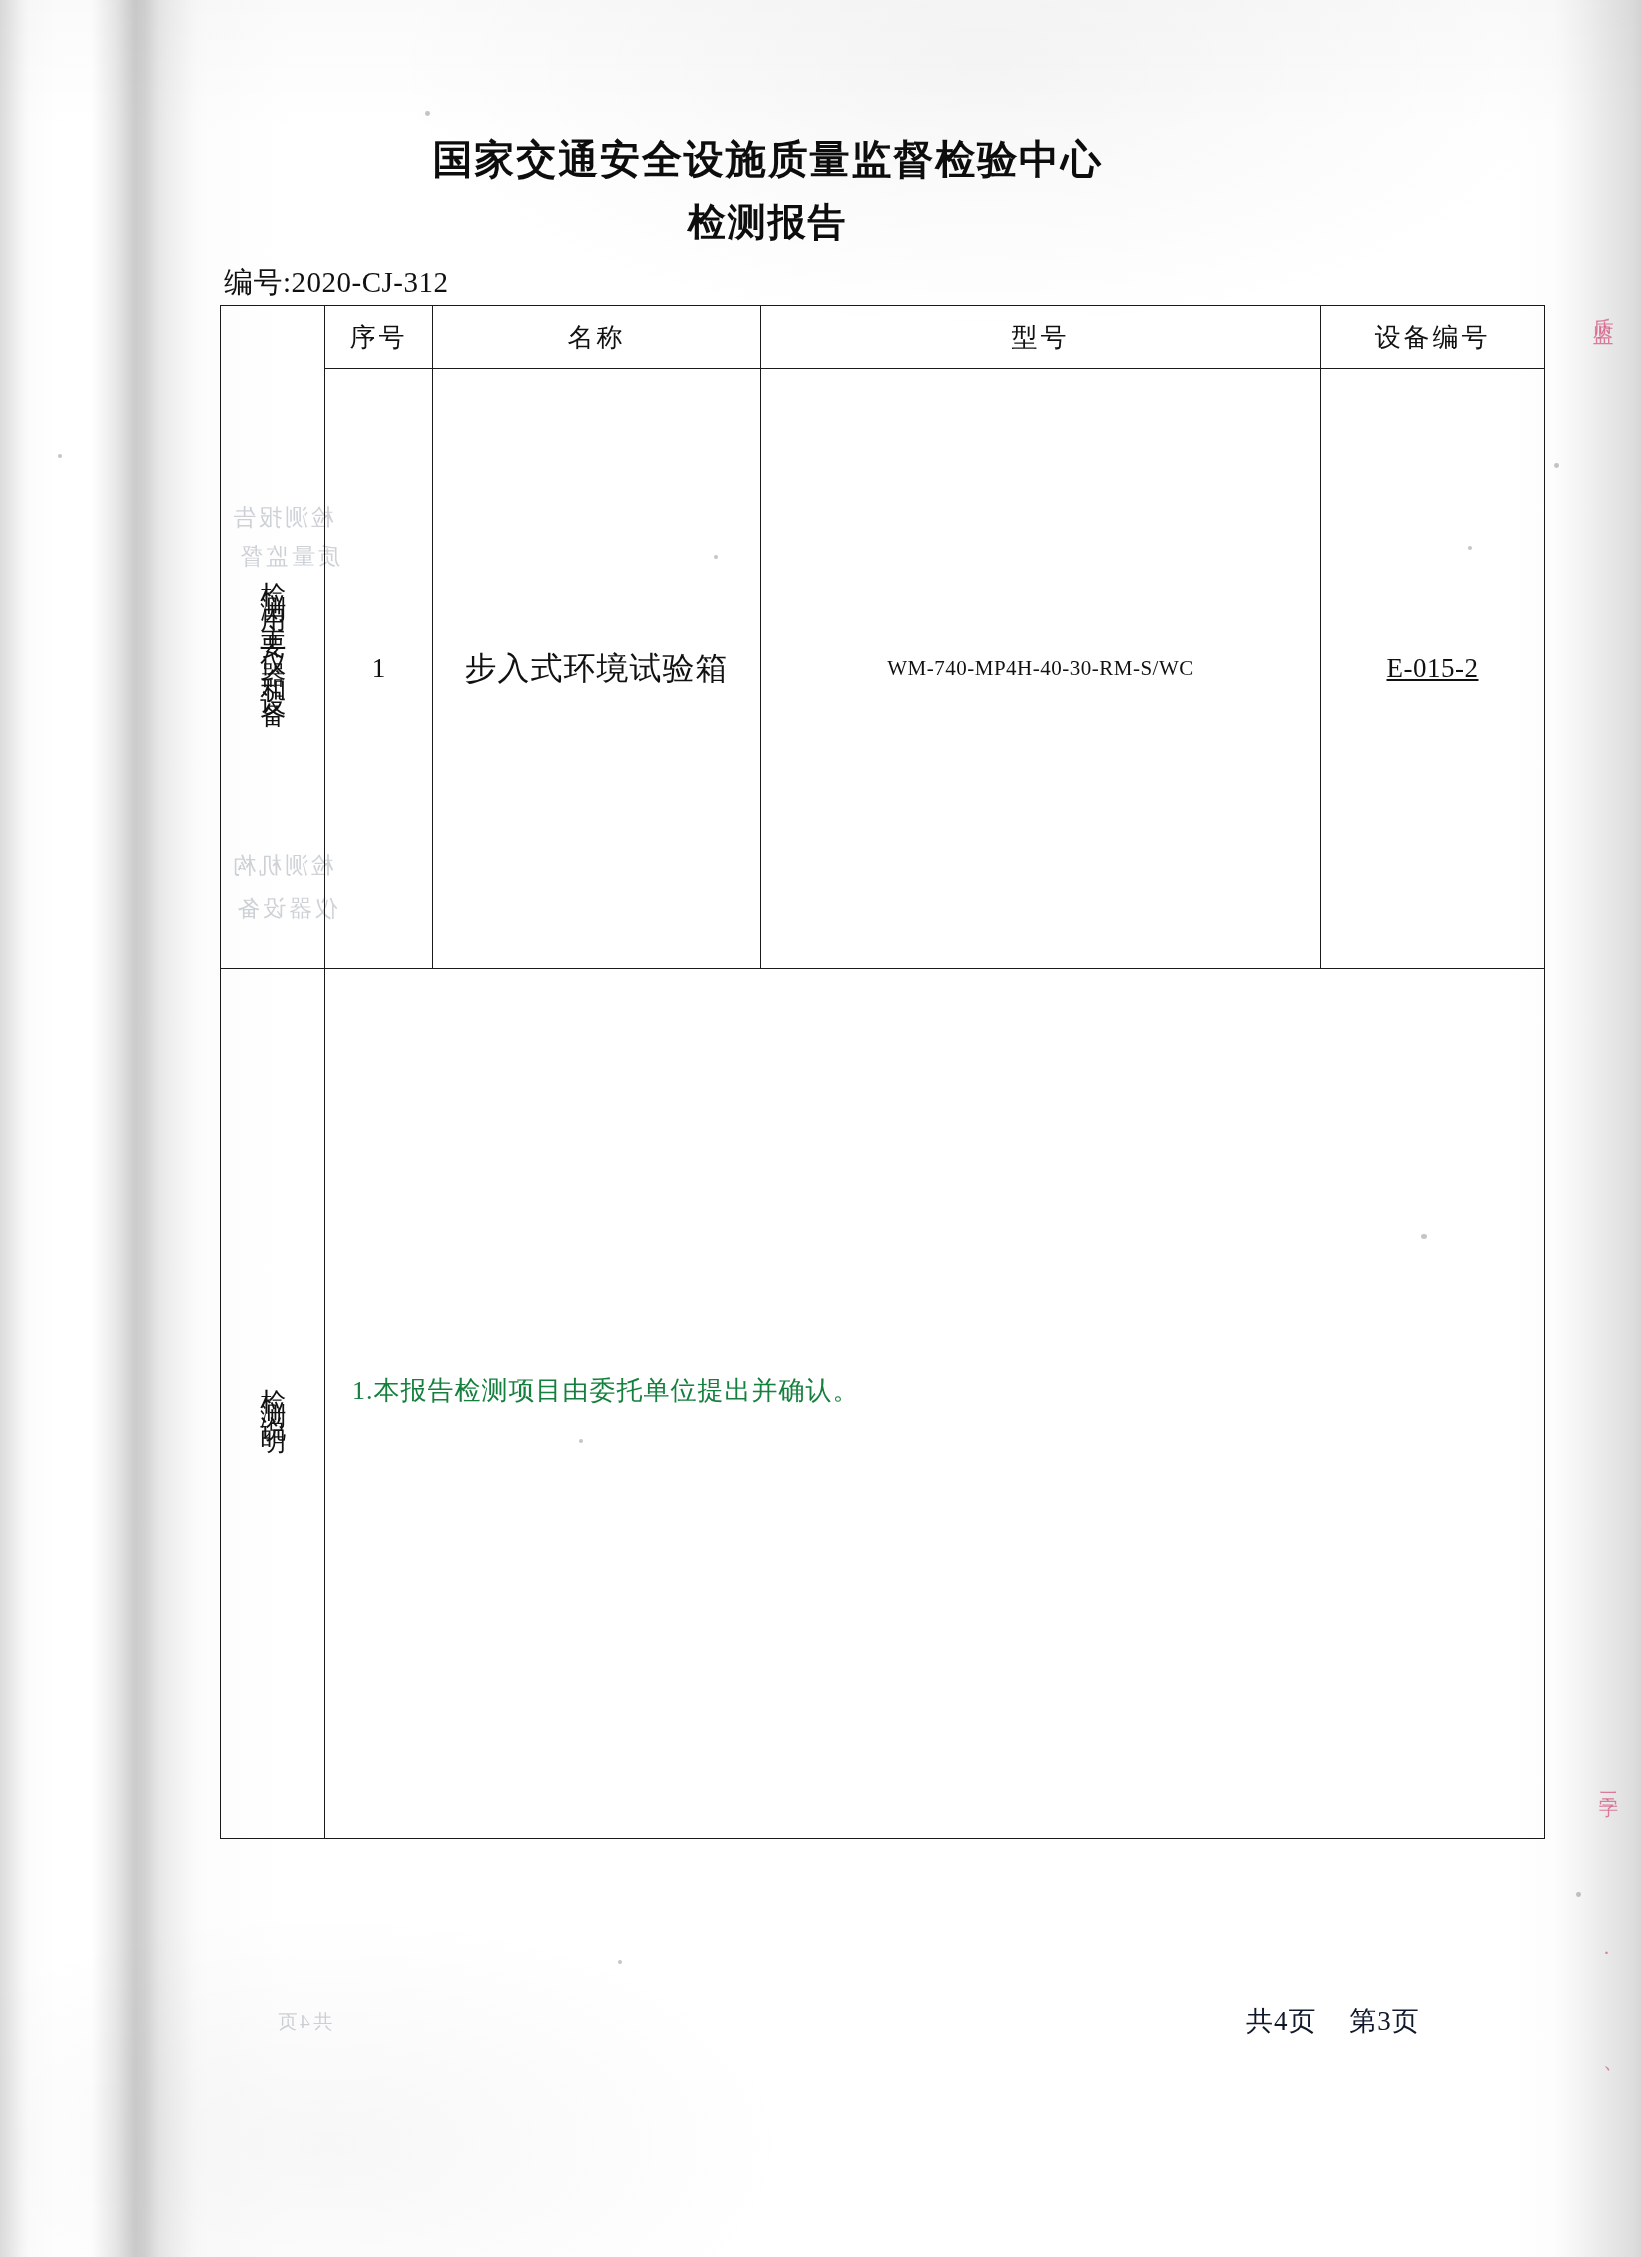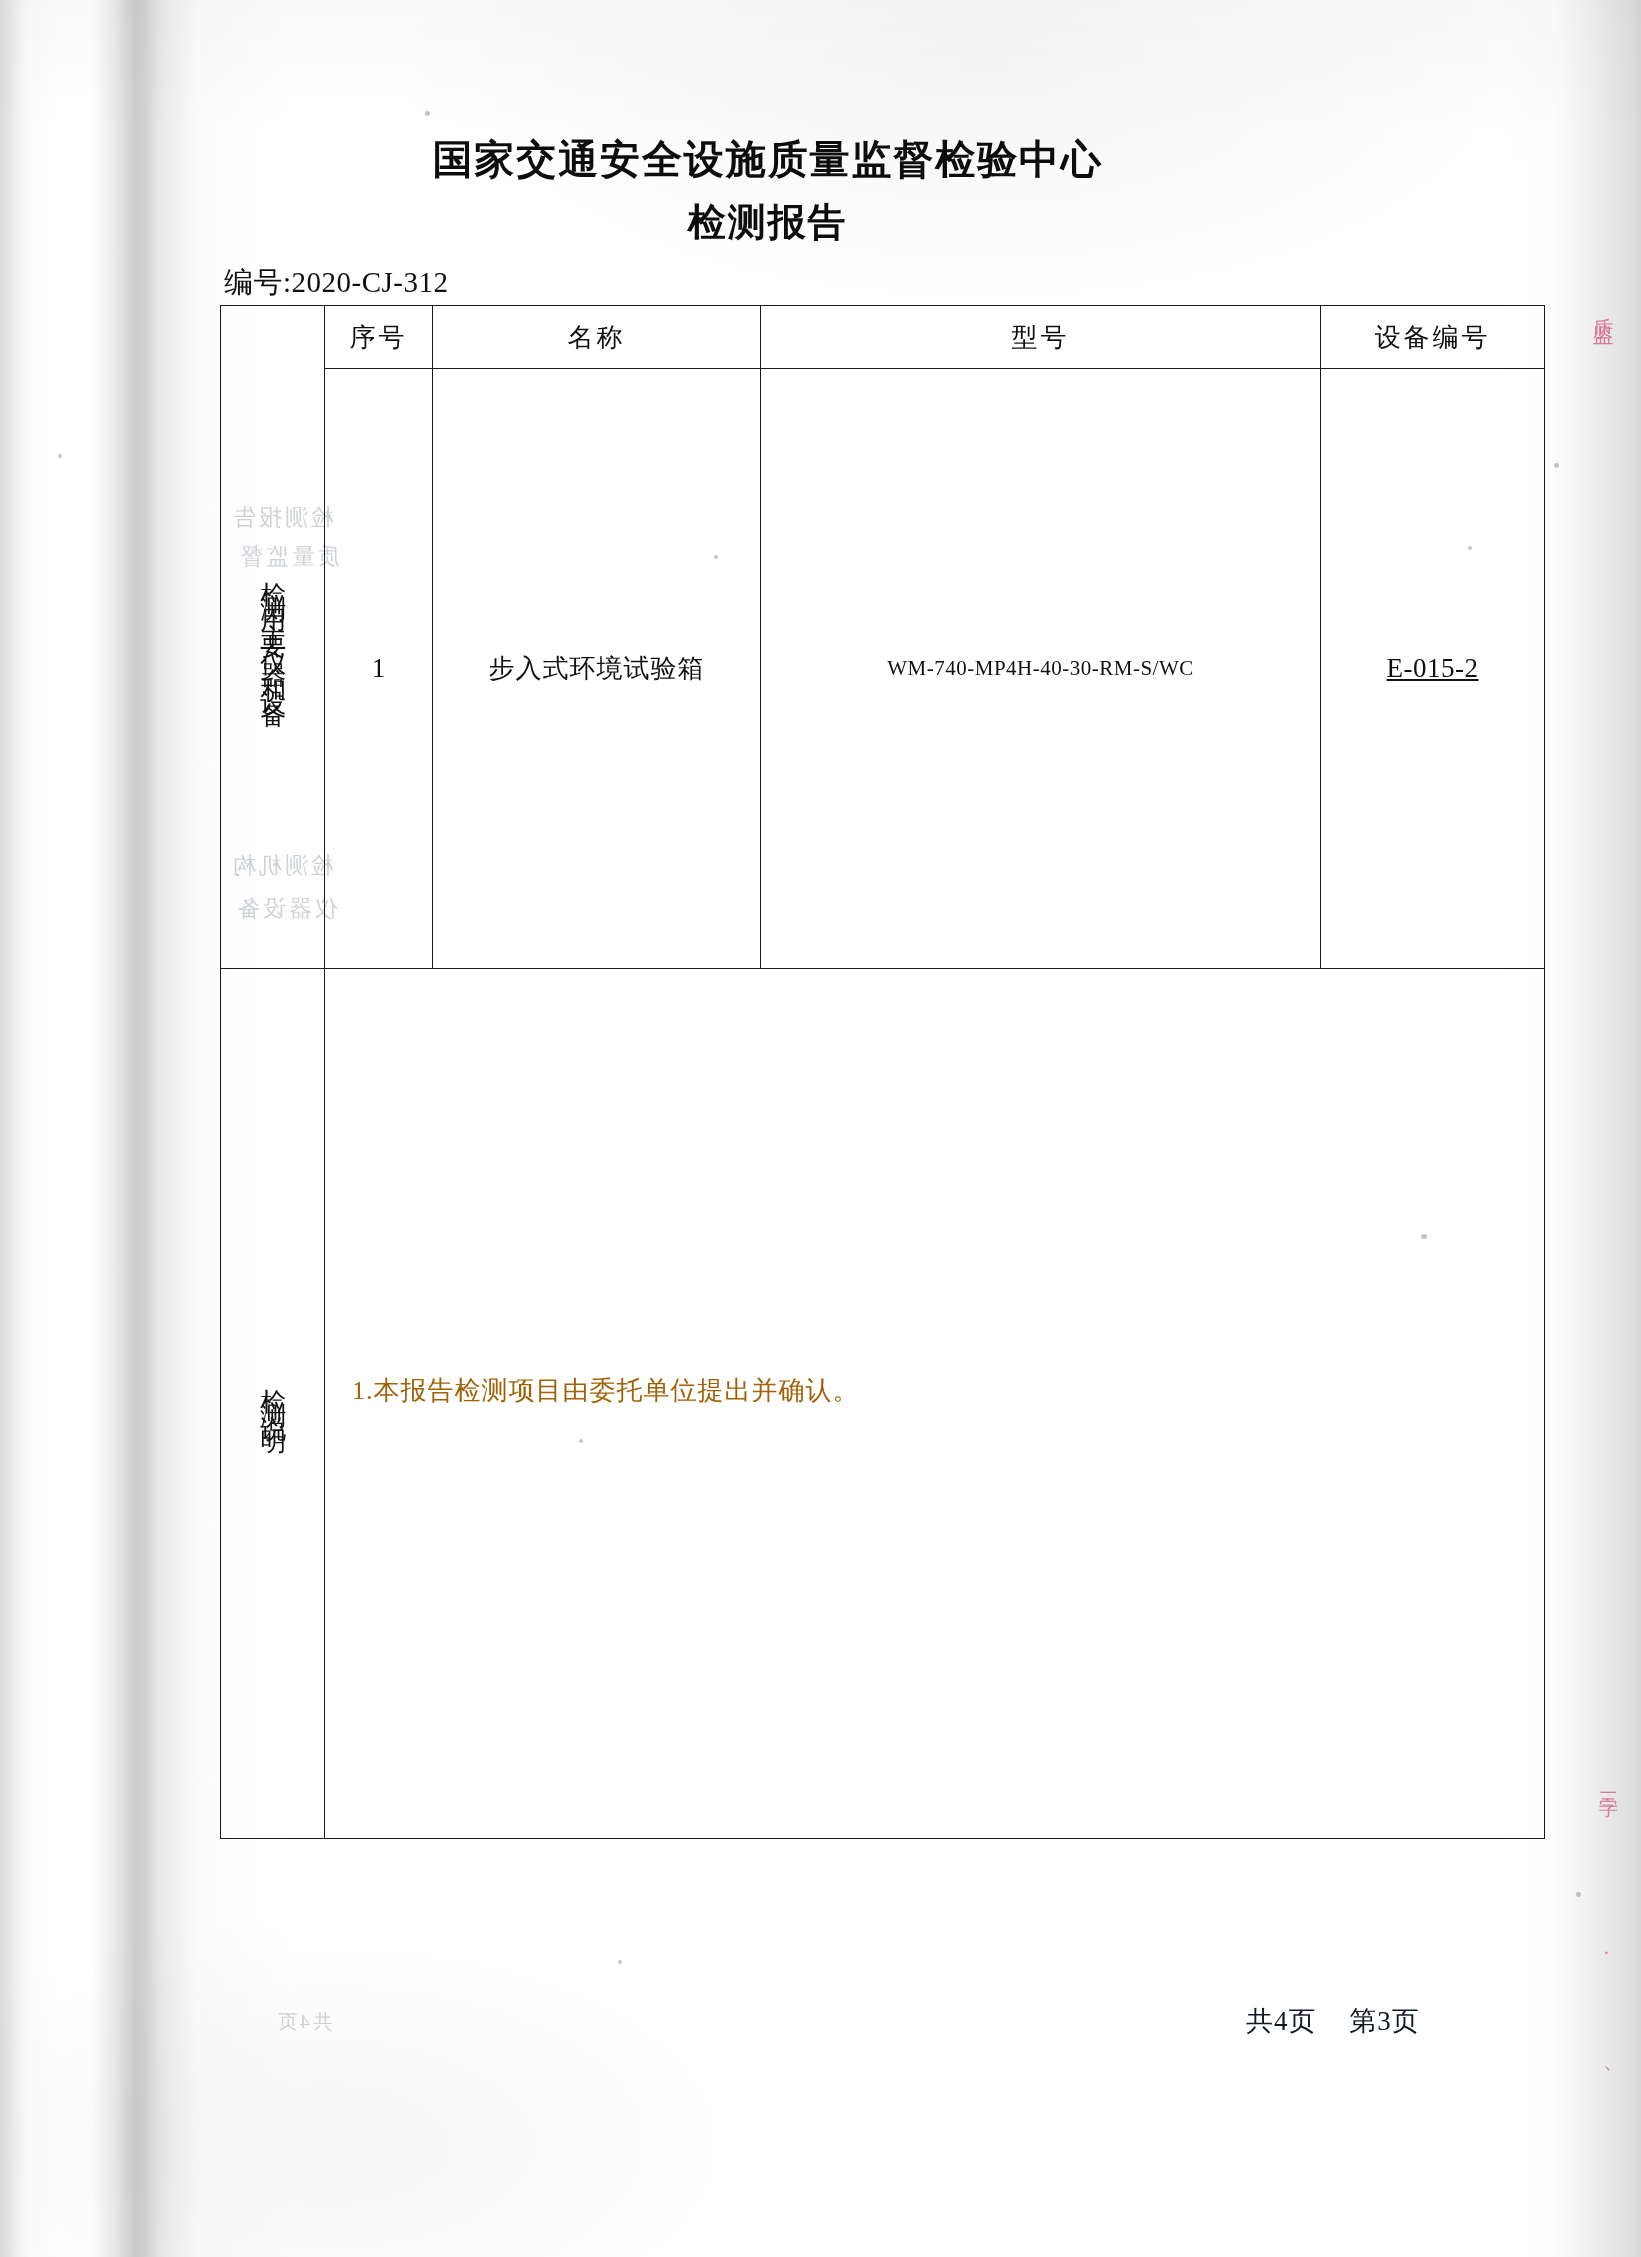--- a/index.html
+++ b/index.html
@@ -148,7 +148,7 @@
 
   .equip-row td { height: 599px; }
   .cell-seq  { font-size: 27px; }
-  .cell-name { font-size: 26px; letter-spacing: 1px; }
+  .cell-name { font-size: 32px; letter-spacing: 1px; }
   .cell-model{ font-size: 21px; letter-spacing: 0.5px; }
   .cell-code { font-size: 27px; letter-spacing: 0.5px; text-decoration: underline; }
 

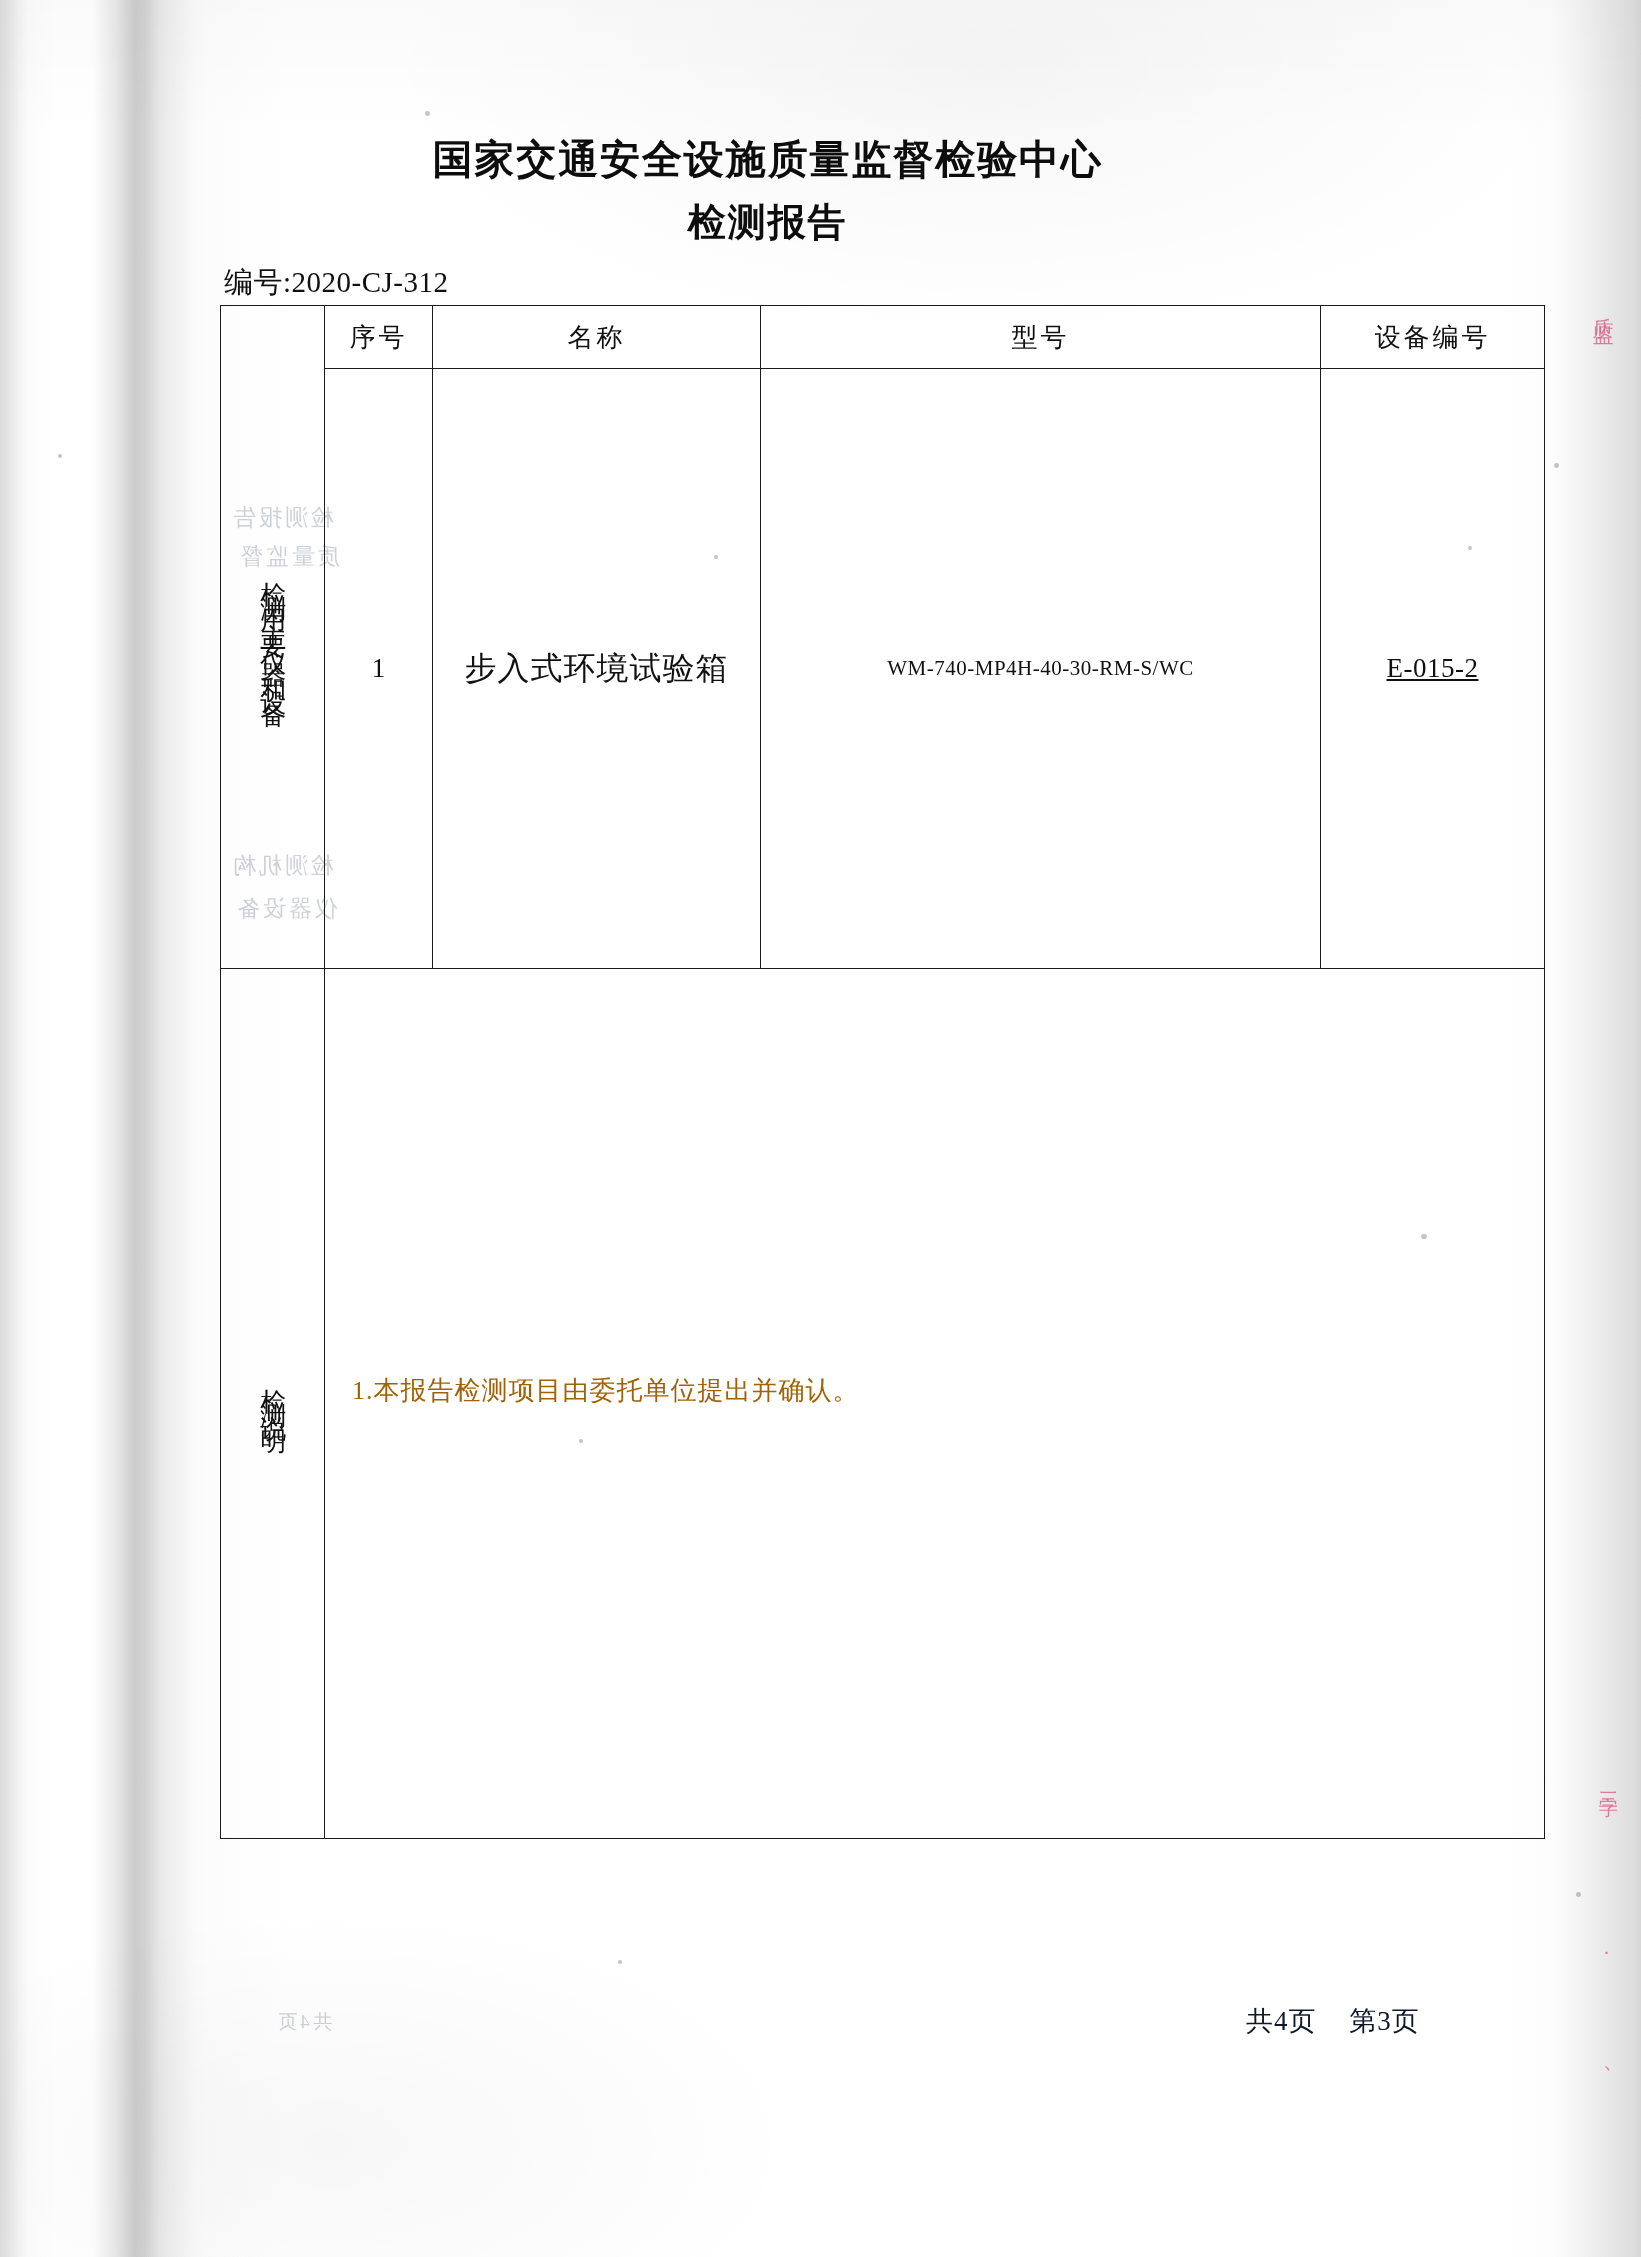--- a/index.html
+++ b/index.html
@@ -164,7 +164,7 @@
     left: 27px;
     font-size: 26px;
     letter-spacing: 1px;
-    color: #a16207;
+    color: #15803d;
   }
 
   

